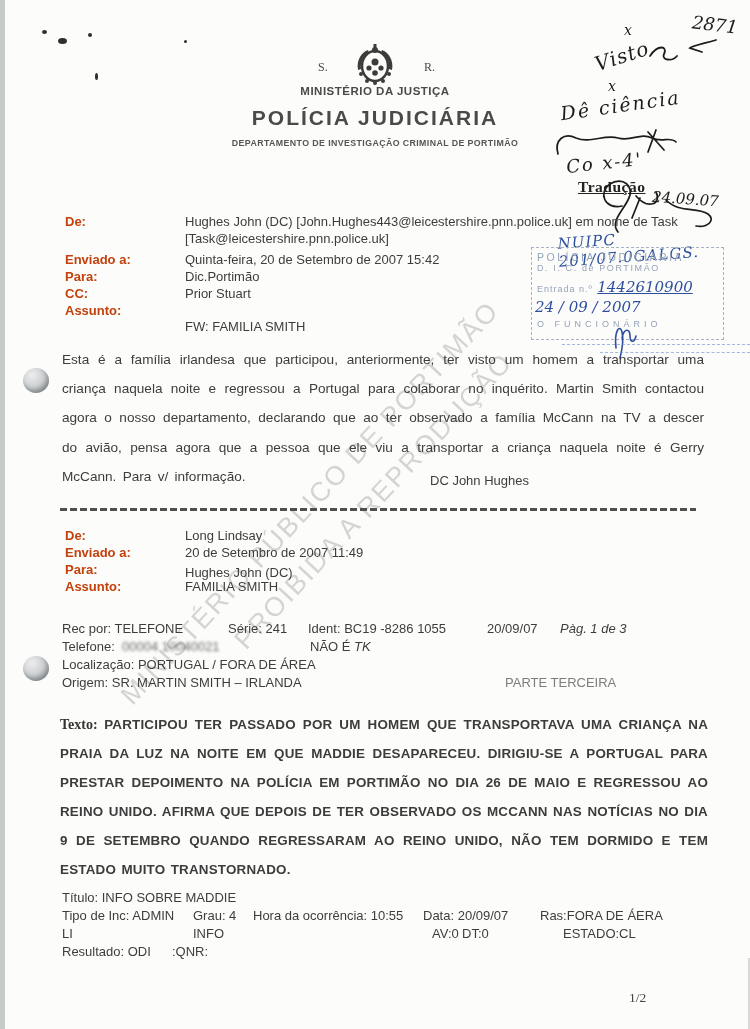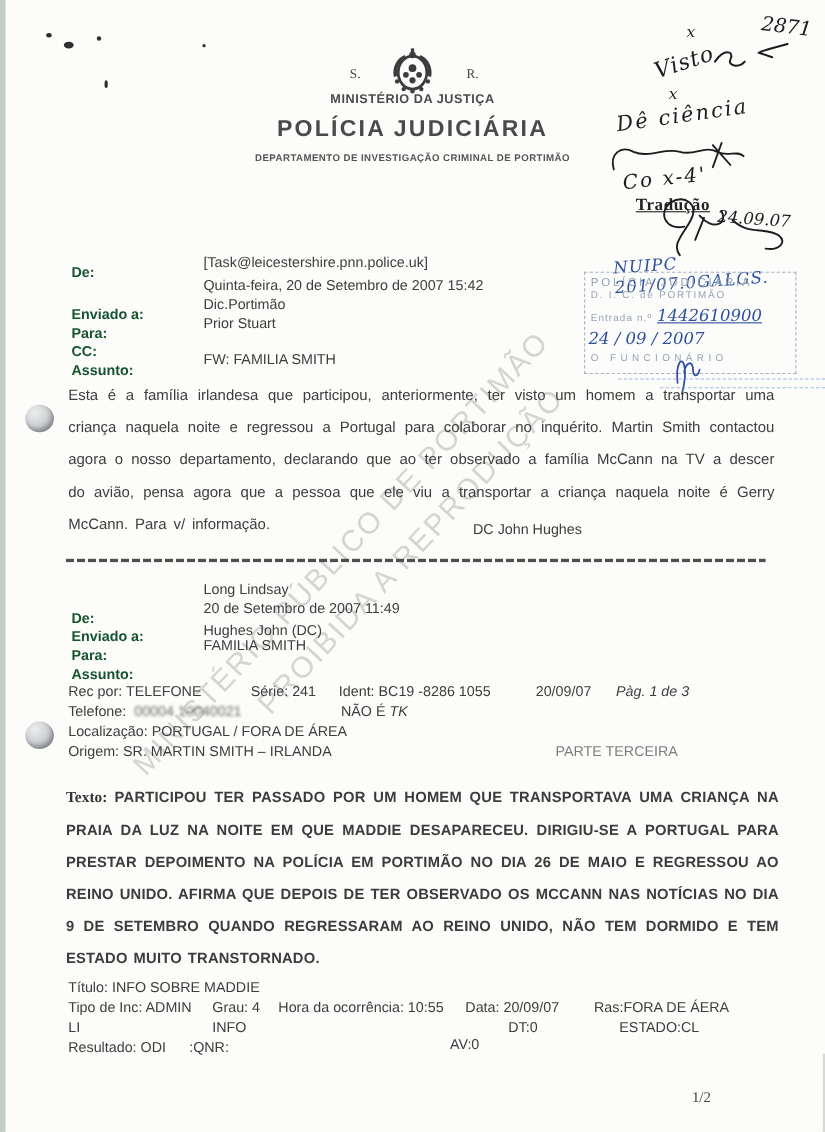--- a/index.html
+++ b/index.html
@@ -23,7 +23,7 @@
   #doc-type{font-family:"Liberation Serif",serif;font-weight:bold;font-size:15.5px;
             color:#222;text-decoration:underline;letter-spacing:.5px;}
   
-  .lbl{font-weight:bold;font-size:13px;color:#14532d;margin-top:26px;}
+  .lbl{font-weight:bold;font-size:13px;color:#c2410c;}
   .val{font-size:13px;color:#3d3d3d;}
   
   #body-par{width:642px;font-size:13.6px;line-height:29.2px;text-align:justify;

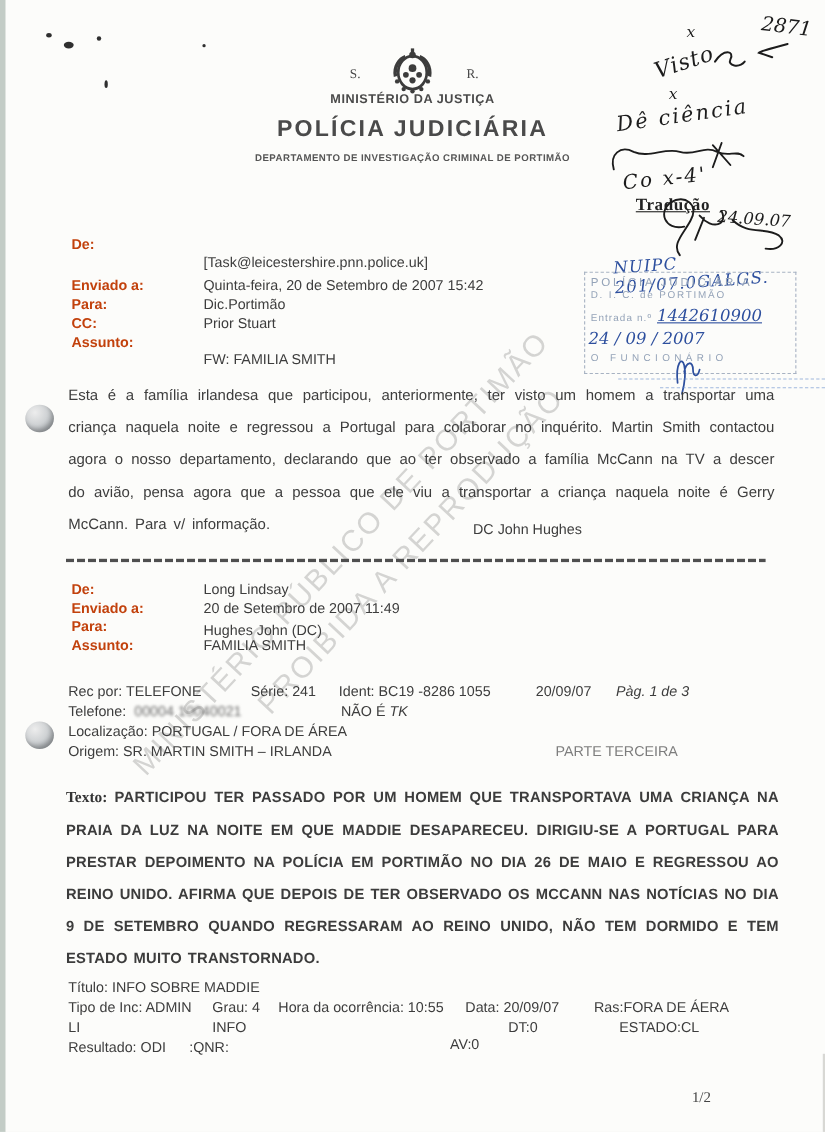--- a/index.html
+++ b/index.html
@@ -142,6 +142,7 @@
   <div class="abs blue-dash" style="left:600px;top:352px;width:150px;"></div>
 
   <span class="abs lbl" style="left:65px;top:214px;">De:</span>
+  <span class="abs val" style="left:185px;top:214px;white-space:nowrap;">Hughes John (DC) [John.Hughes443@leicestershire.pnn.police.uk] em nome de Task</span>
   <span class="abs val" style="left:185px;top:231px;">[Task@leicestershire.pnn.police.uk]</span>
   <span class="abs lbl" style="left:65px;top:252px;">Enviado a:</span>
   <span class="abs val" style="left:185px;top:252px;">Quinta-feira, 20 de Setembro de 2007 15:42</span>

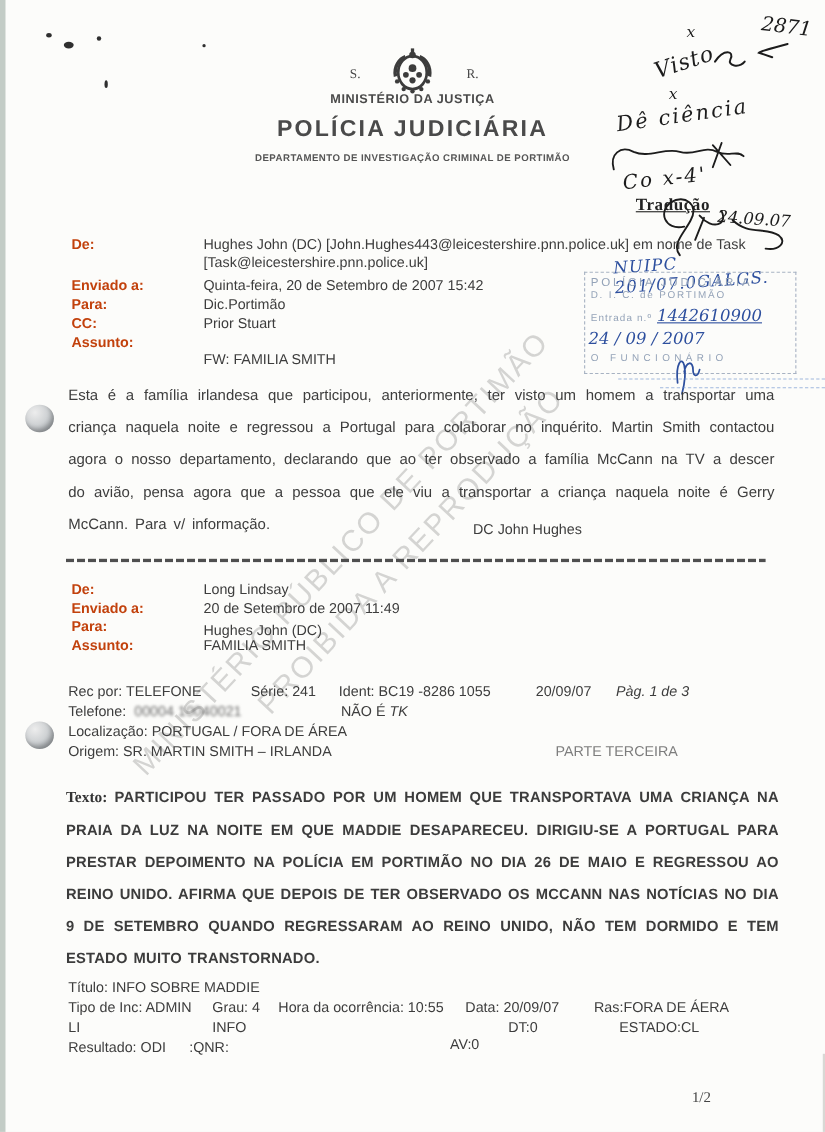--- a/index.html
+++ b/index.html
@@ -192,7 +192,7 @@
   <span class="abs tline" style="left:540px;top:908px;">Ras:FORA DE ÁERA</span>
   <span class="abs tline" style="left:62px;top:926px;">LI</span>
   <span class="abs tline" style="left:193px;top:926px;">INFO</span>
-  <span class="abs tline" style="left:409px;top:926px;margin-top:16px;">AV:0</span>
+  <span class="abs tline" style="left:432px;top:926px;">AV:0</span>
   <span class="abs tline" style="left:462px;top:926px;">DT:0</span>
   <span class="abs tline" style="left:563px;top:926px;">ESTADO:CL</span>
   <span class="abs tline" style="left:62px;top:944px;">Resultado: ODI</span>

